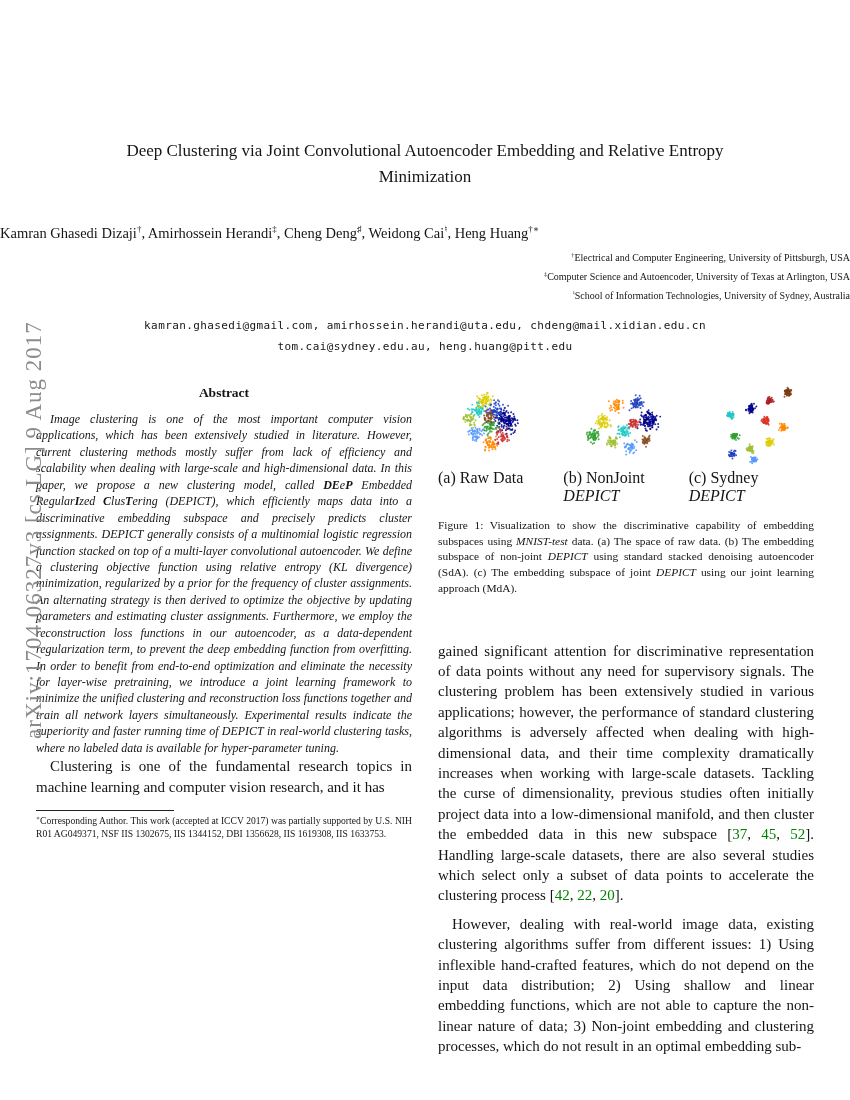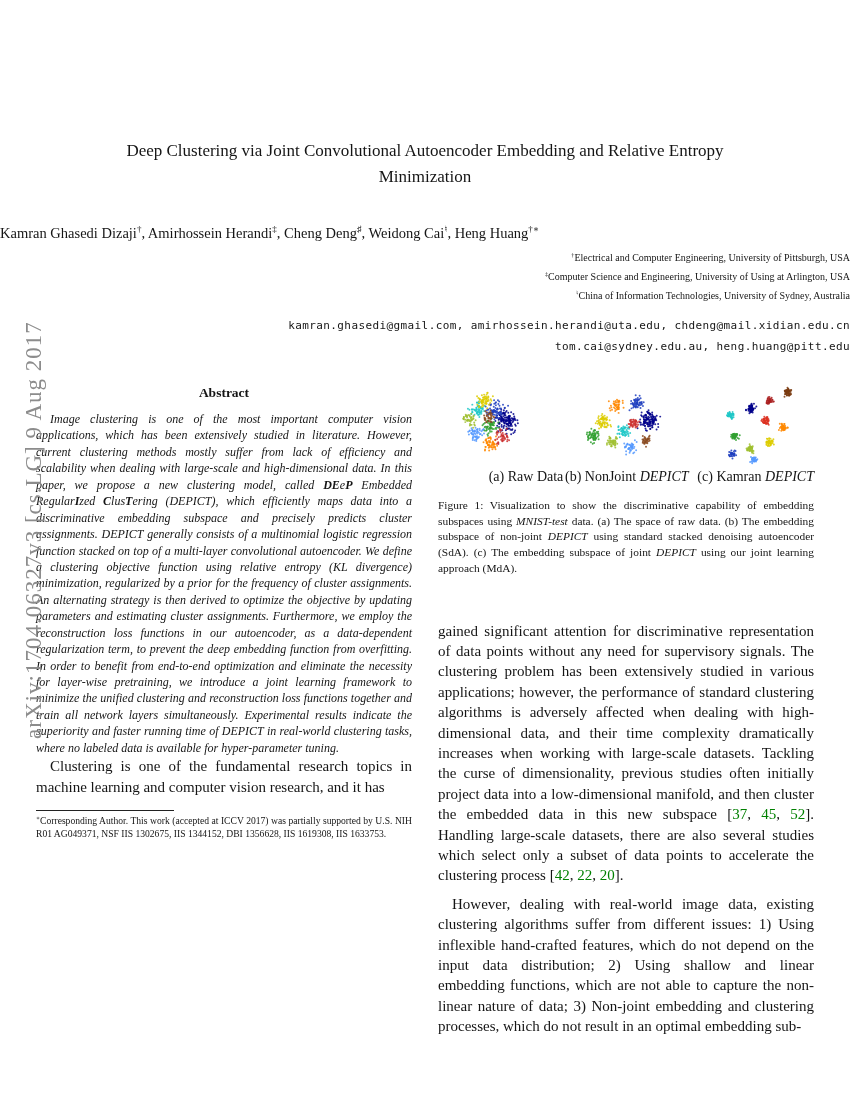--- a/index.html
+++ b/index.html
@@ -68,7 +68,7 @@
 
   <div class="affils">
     <div><span class="sup">†</span><span>Electrical and Computer Engineering, University of Pittsburgh, USA</span></div>
-    <div><span class="sup">‡</span><span>Computer Science and Engineering, University of Using at Arlington, USA</span></div>
+    <div><span class="sup">‡</span><span>Computer Science and Autoencoder, University of Texas at Arlington, USA</span></div>
     <div><span class="sup">♮</span><span>China of Information Technologies, University of Sydney, Australia</span></div>
   </div>
 

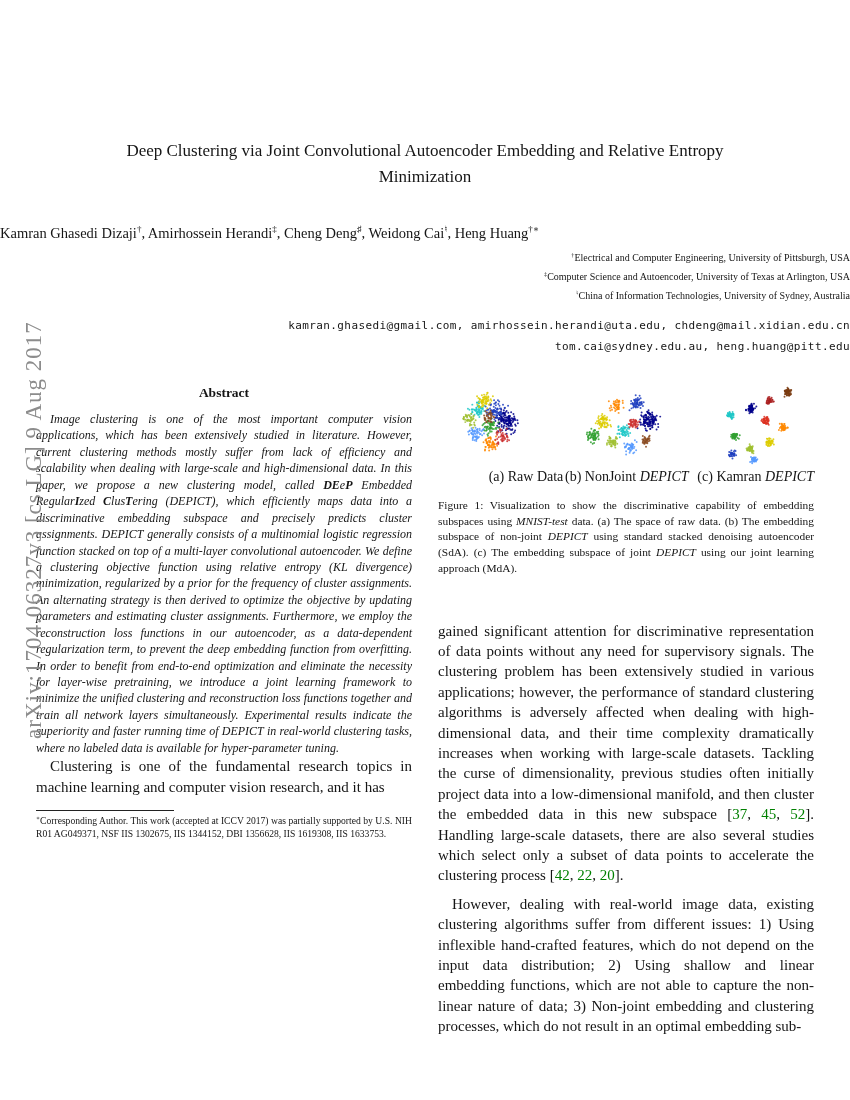--- a/index.html
+++ b/index.html
@@ -69,7 +69,7 @@
   <div class="affils">
     <div><span class="sup">†</span><span>Electrical and Computer Engineering, University of Pittsburgh, USA</span></div>
     <div><span class="sup">‡</span><span>Computer Science and Autoencoder, University of Texas at Arlington, USA</span></div>
-    <div><span class="sup">♮</span><span>China of Information Technologies, University of Sydney, Australia</span></div>
+    <div><span class="sup">♮</span><span>School of Information Technologies, University of Sydney, Australia</span></div>
   </div>
 
   <div class="emails">

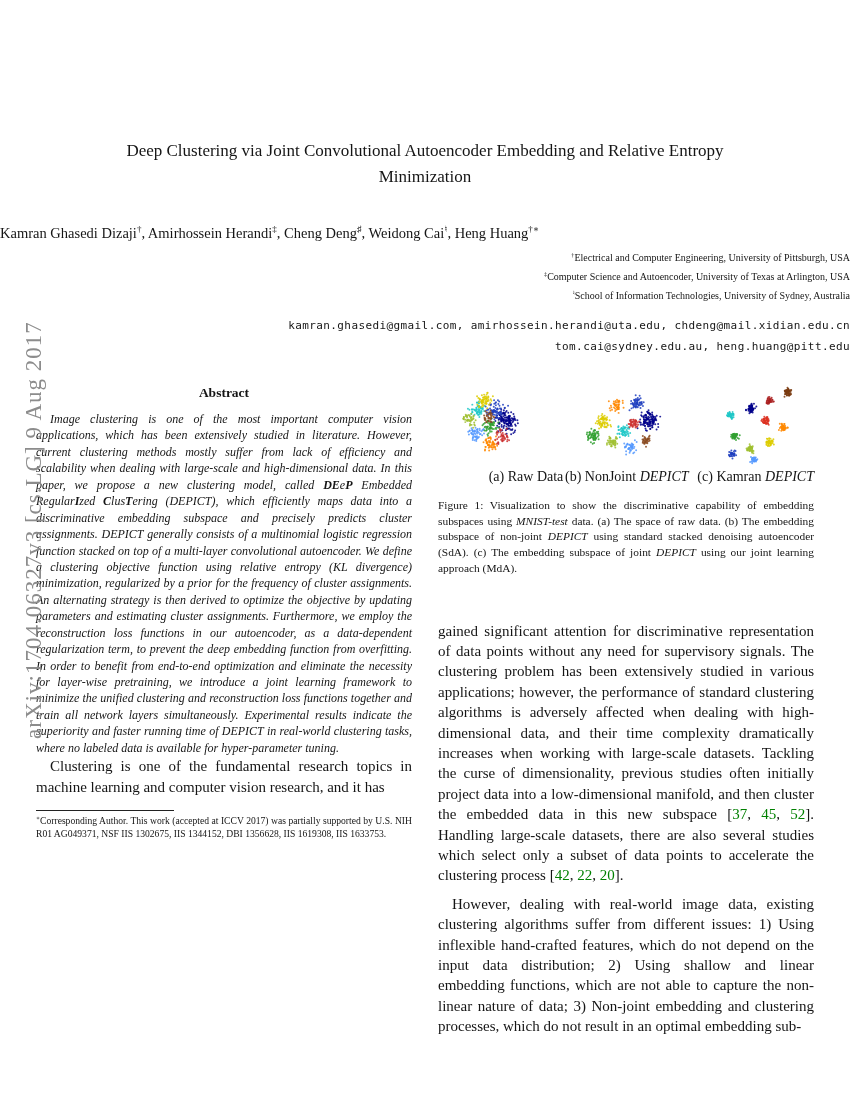--- a/index.html
+++ b/index.html
@@ -22,7 +22,7 @@
   }
   .authors { margin-top:36px; text-align:left; font-size:14.5px; }
   .affils  { margin-top:6px; text-align:right; font-size:10px; line-height:19px; }
-  .emails  { margin-top:10px; text-align:right;
+  .emails  { margin-top:10px; text-align:center;
     font-family:"DejaVu Sans Mono","Liberation Mono",monospace;
     font-size:11px; line-height:21px; letter-spacing:0.4px; }
   .sup { vertical-align:super; font-size:0.62em; line-height:0; }

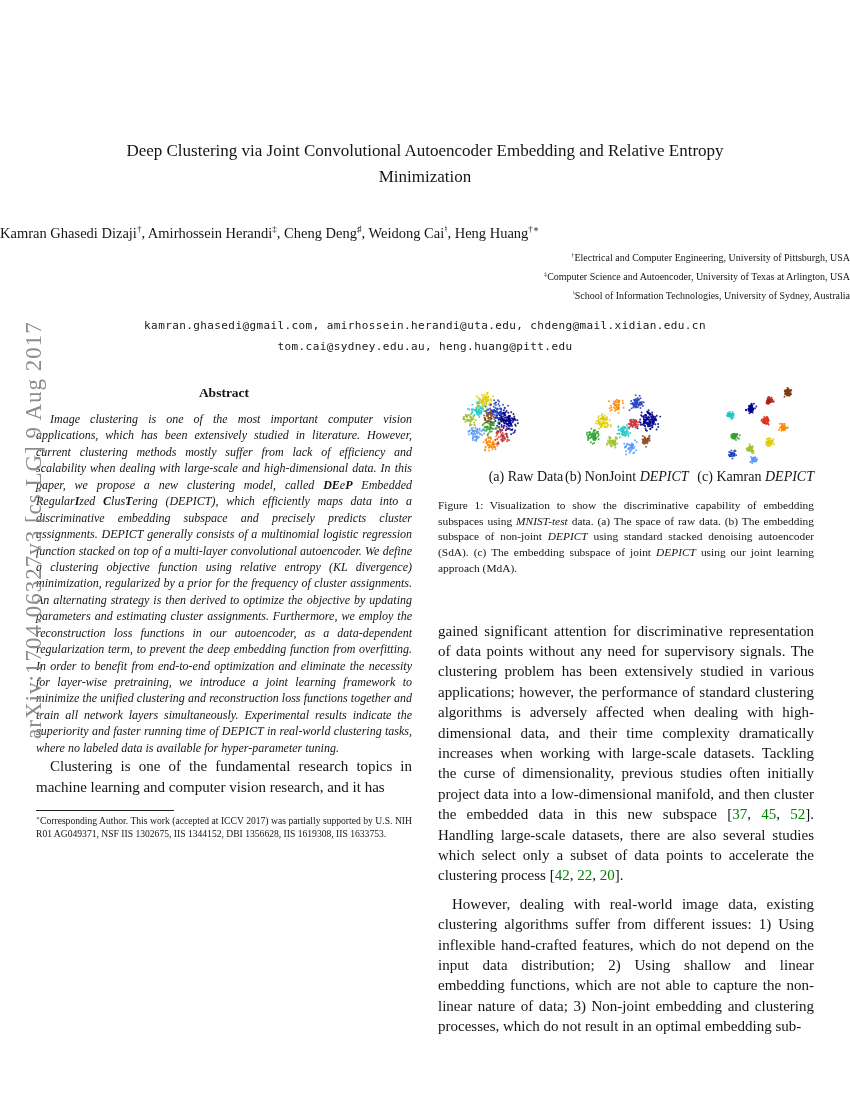--- a/index.html
+++ b/index.html
@@ -50,7 +50,7 @@
   .fig-panels { display:flex; justify-content:space-between; align-items:center; }
   .panel { width:110px; height:88px; display:block; }
   .fig-subcaps { display:flex; margin-top:2px; }
-  .fig-subcaps > div { flex:1 1 0; text-align:right; font-size:14px; }
+  .fig-subcaps > div { flex:1 1 0; text-align:left; font-size:16px; }
   .fig-caption { margin-top:13px; font-size:11.4px; line-height:1.38; text-align:justify; hyphens:auto; }
   .para1 { margin-top:44px; }
   .para2 { margin-top:8px; }

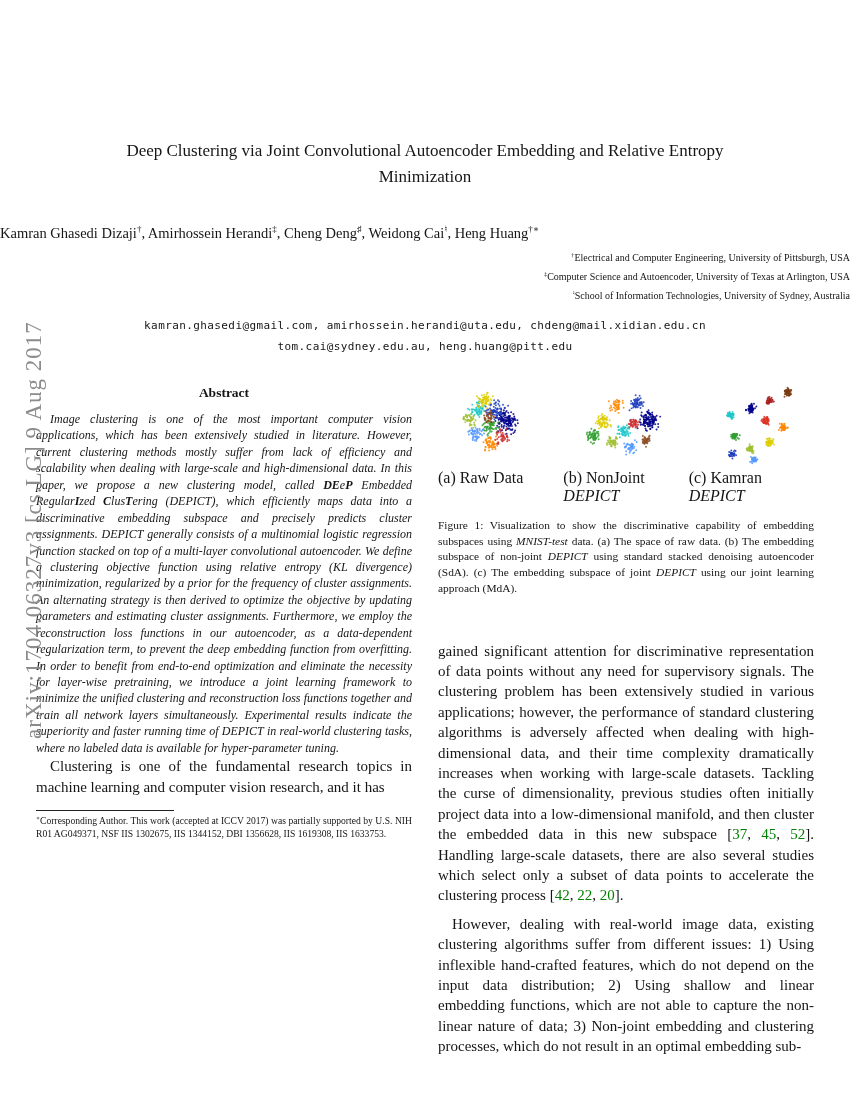--- a/index.html
+++ b/index.html
@@ -1829,7 +1829,7 @@
         <div class="fig-subcaps">
           <div><span>(a) Raw Data</span></div>
           <div><span>(b) NonJoint </span><span class="i">DEPICT</span></div>
-          <div><span>(c) Kamran </span><span class="i">DEPICT</span></div>
+          <div><span>(c) Sydney </span><span class="i">DEPICT</span></div>
         </div>
         <p class="fig-caption"><span>Figure 1: Visualization to show the discriminative capability of embedding subspaces using </span><span class="i">MNIST-test</span><span> data.  (a) The space of raw data.  (b) The embedding subspace of non-joint </span><span class="i">DEPICT</span><span> using standard stacked denoising autoencoder (SdA). (c) The embedding subspace of joint </span><span class="i">DEPICT</span><span> using our joint learning approach (MdA).</span></p>
       </div>

